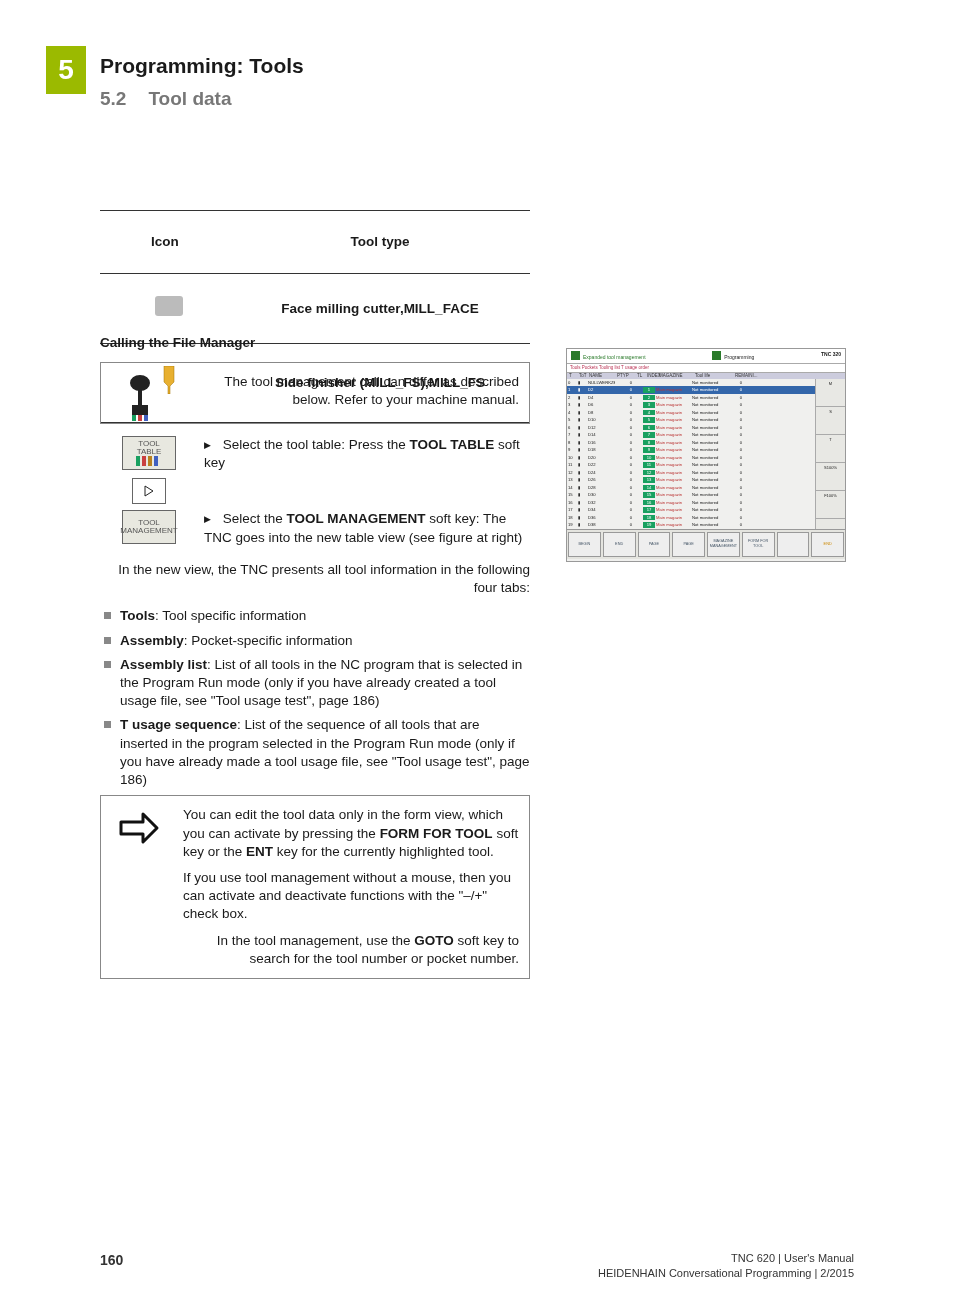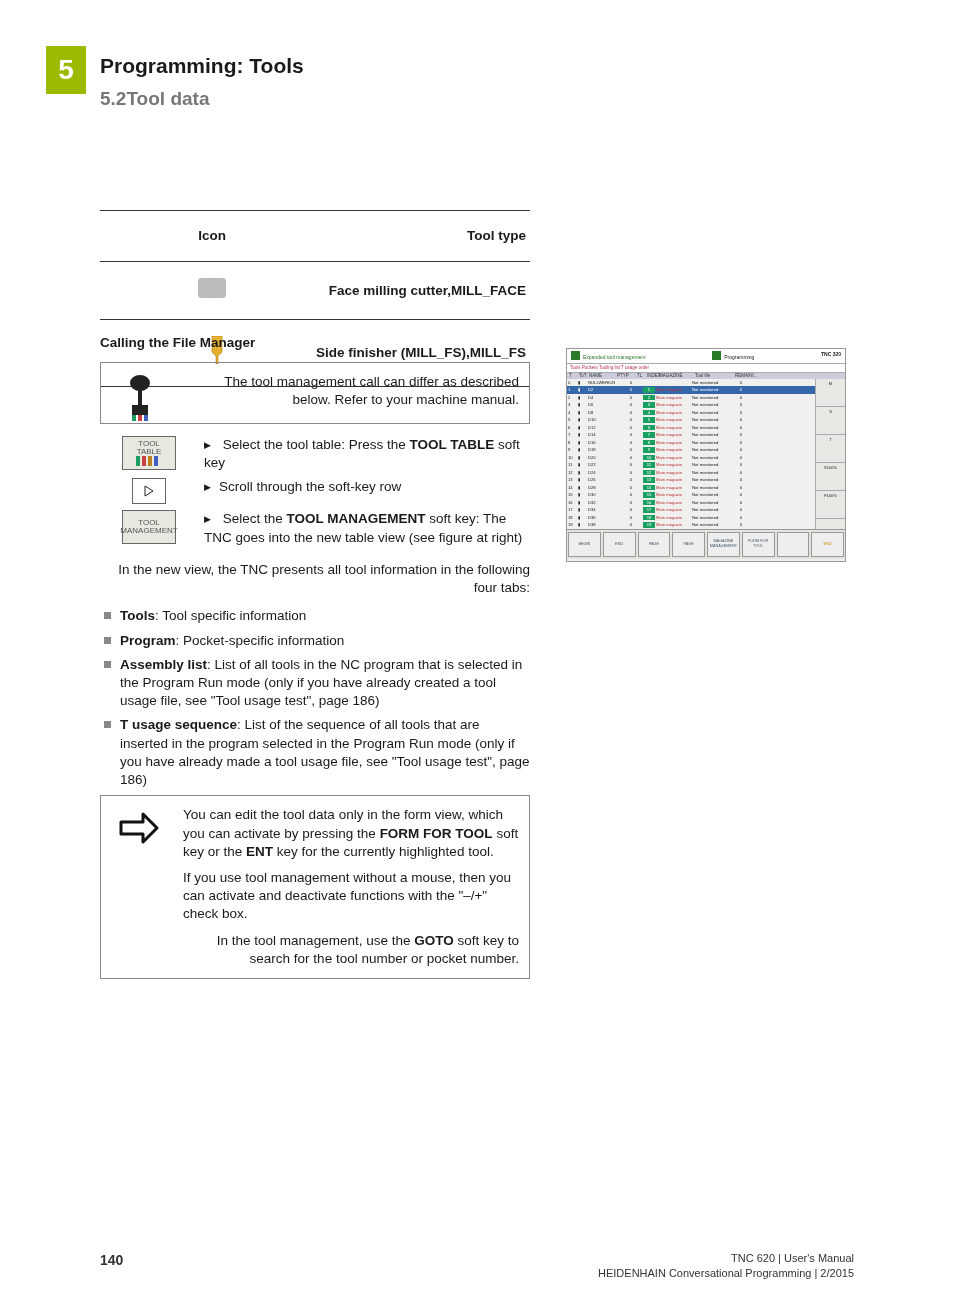--- a/index.html
+++ b/index.html
@@ -33,7 +33,7 @@
   }
   .h1 { font-weight: bold; font-size: 21px; margin-bottom: 6px; }
   .h2 { font-weight: bold; font-size: 19px; color: #777; }
-  .h2-num { }
+  .h2-num { margin-right: 22px; }
 
   .icon-table {
     position: absolute;

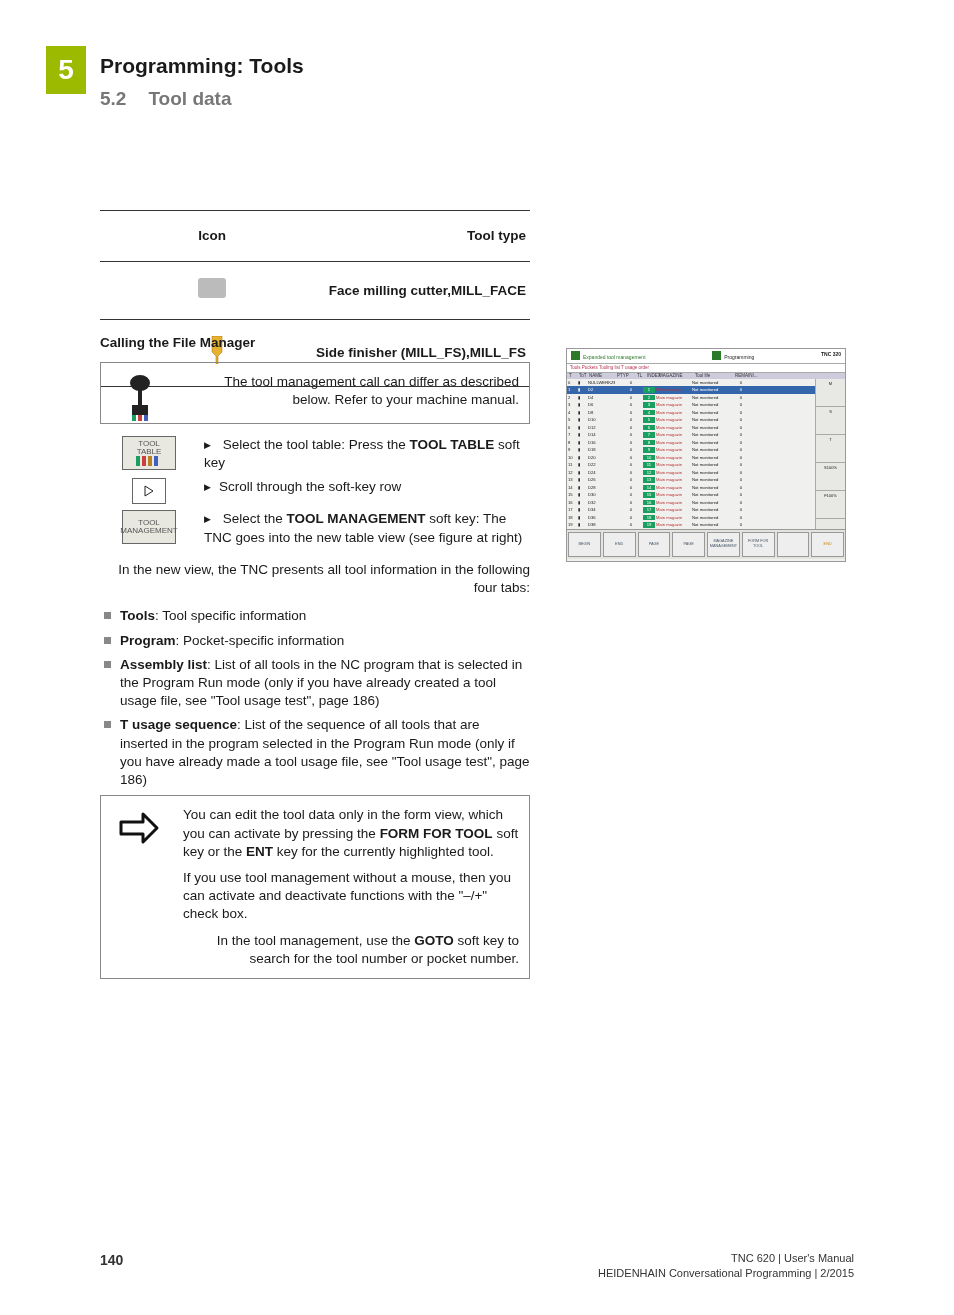--- a/index.html
+++ b/index.html
@@ -45,8 +45,8 @@
   }
   .icon-table th, .icon-table td {
     border-bottom: 1px solid #333;
-    text-align: right;
-    padding: 16px 4px;
+    text-align: center;
+    padding: 22px 4px;
     vertical-align: middle;
   }
   .icon-table th { font-weight: bold; }

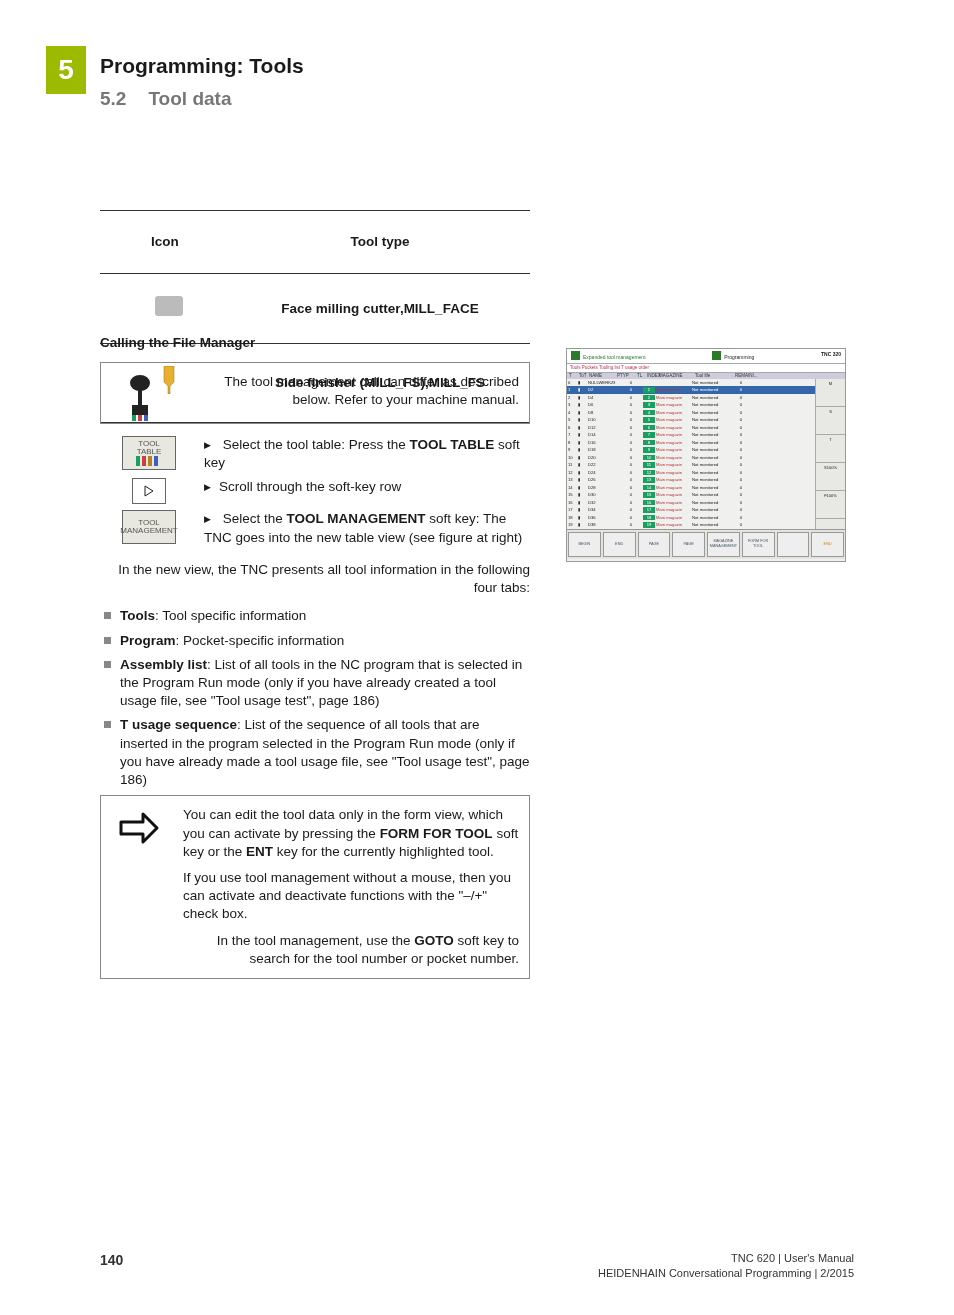--- a/index.html
+++ b/index.html
@@ -289,7 +289,6 @@
           </svg>
       </div>
     </div>
-    <div class="step-text bullet-arrow">Scroll through the soft-key row</div>
   </div>
 
   <div class="step-row">

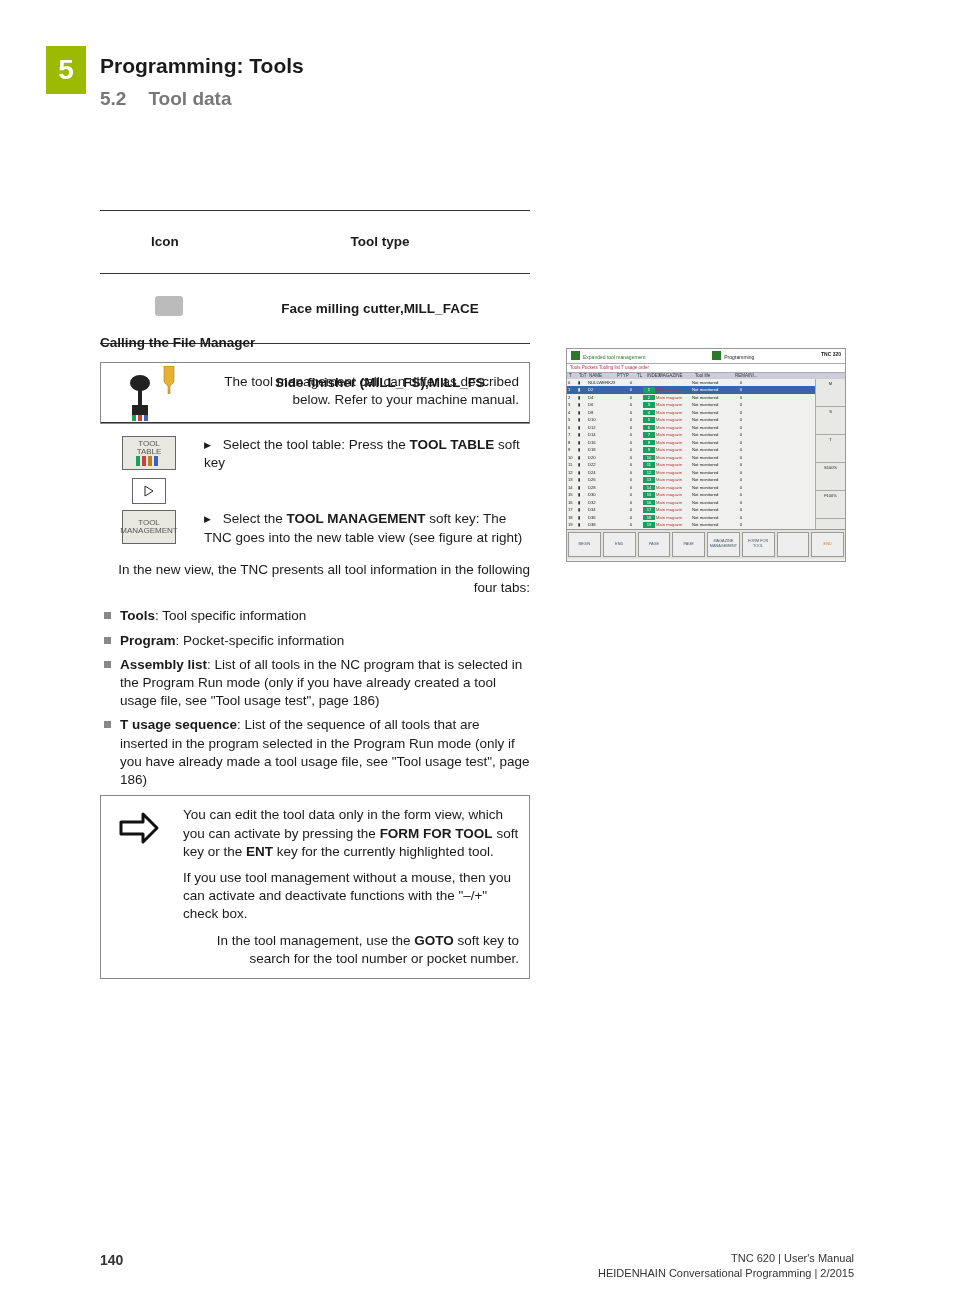--- a/index.html
+++ b/index.html
@@ -307,7 +307,7 @@
 
   <ul class="square">
     <li><b>Tools</b><span>: Tool specific information</span></li>
-    <li><b>Program</b><span>: Pocket-specific information</span></li>
+    <li><b>Assembly</b><span>: Pocket-specific information</span></li>
     <li><b>Assembly list</b><span>: List of all tools in the NC program that is selected in the Program Run mode (only if you have already created a tool usage file, see "Tool usage test", page 186)</span></li>
     <li><b>T usage sequence</b><span>: List of the sequence of all tools that are inserted in the program selected in the Program Run mode (only if you have already made a tool usage file, see "Tool usage test", page 186)</span></li>
   </ul>

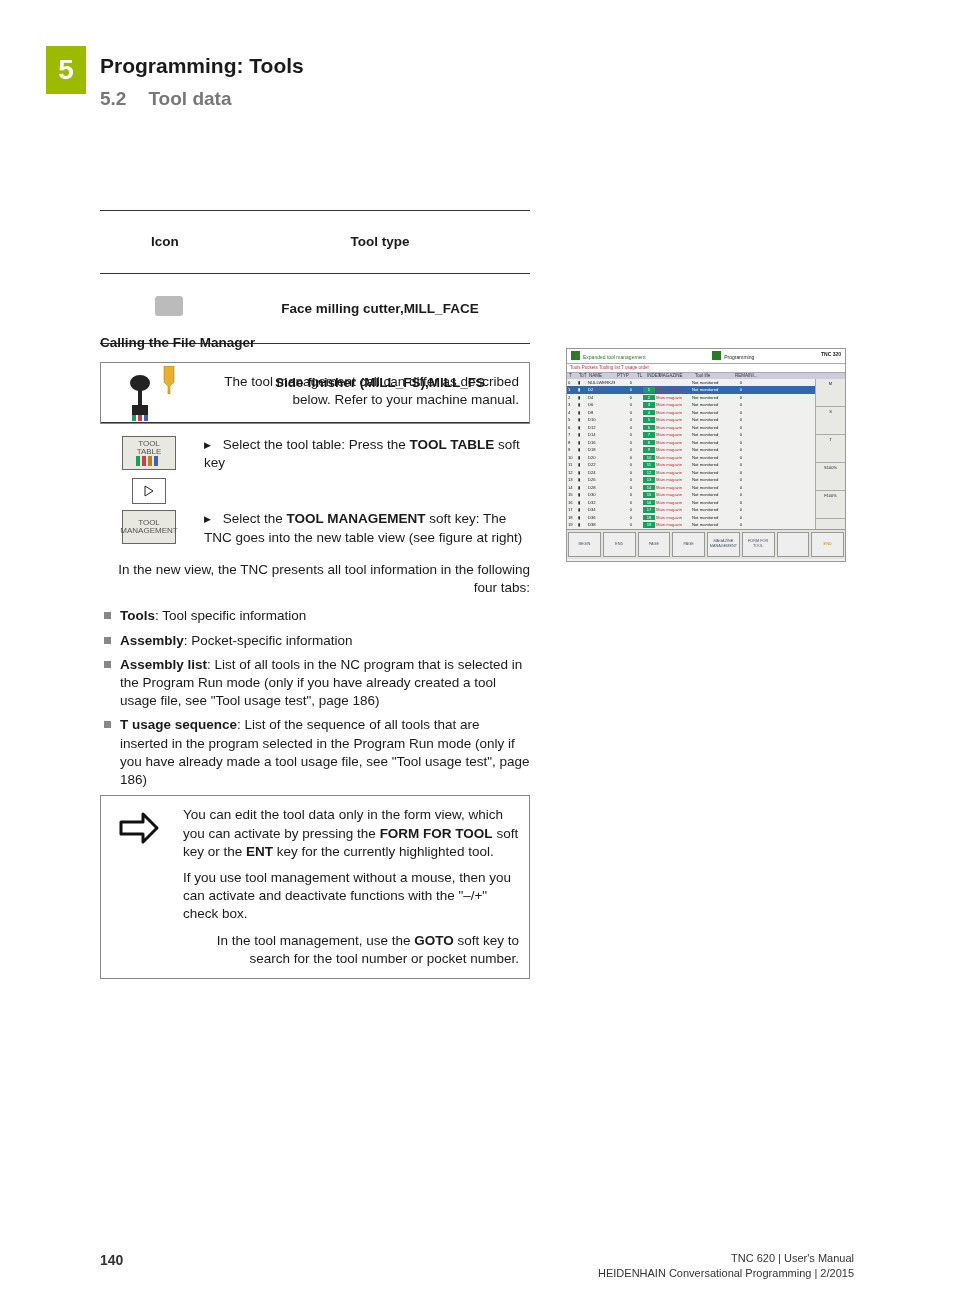--- a/index.html
+++ b/index.html
@@ -589,7 +589,7 @@
 </div>
 
 <div class="footer">
-  <div class="pnum">140</div>
+  <div class="pnum">160</div>
   <div class="right">
     <div>TNC 620 | User's Manual</div>
     <div>HEIDENHAIN Conversational Programming | 2/2015</div>

